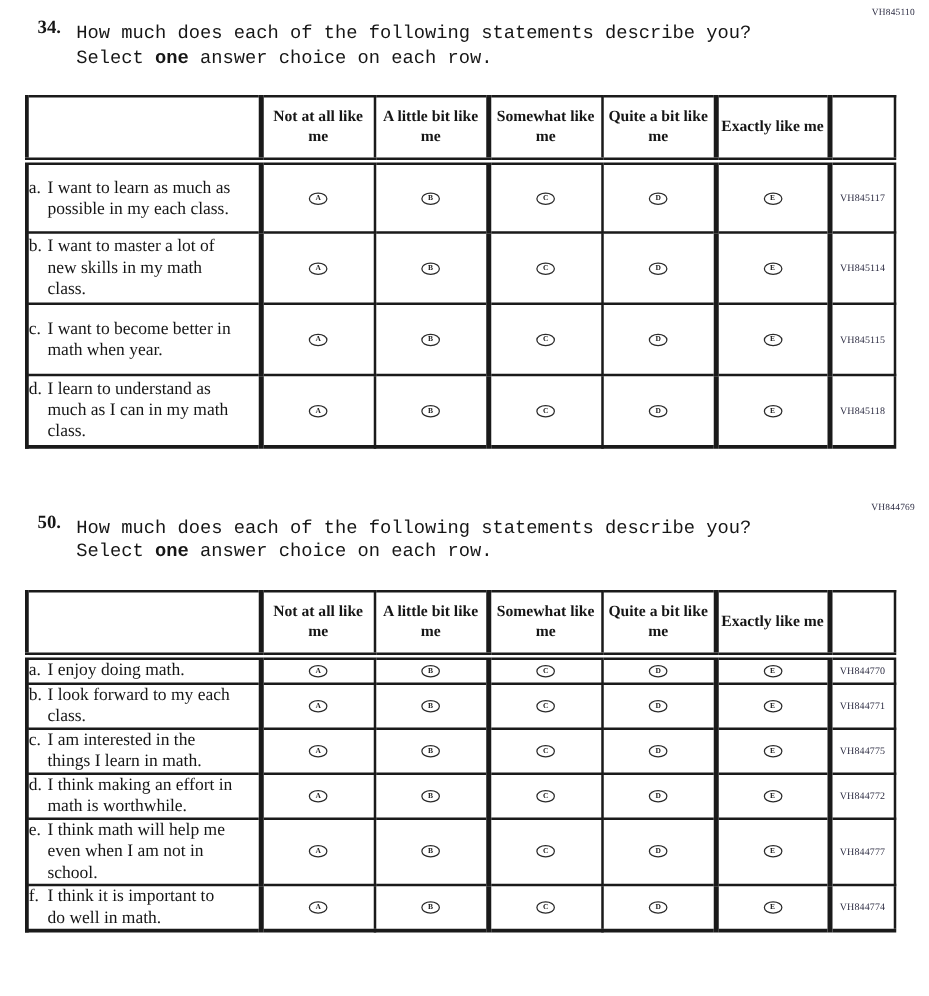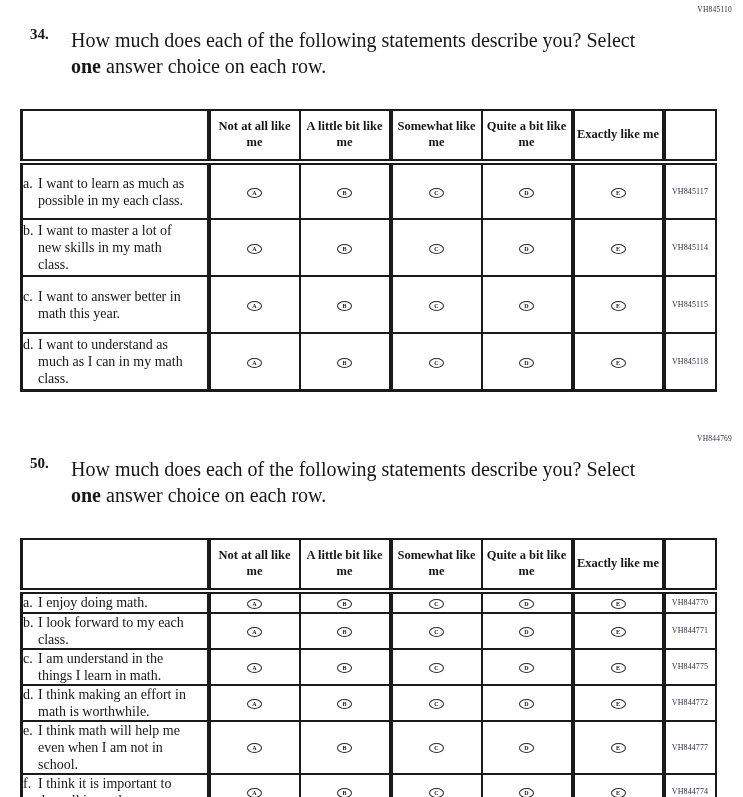--- a/index.html
+++ b/index.html
@@ -21,7 +21,7 @@
     font-size:7.5px;color:#2e2e44;letter-spacing:.2px;
   }
   .q-head{display:flex;padding-top:8px;margin-left:10px;}
-  .q-num{font-weight:bold;font-size:15px;width:27px;flex:0 0 27px;line-height:1.3;margin-top:12px;}
+  .q-num{font-weight:bold;font-size:15px;width:27px;flex:0 0 27px;line-height:1.3;}
   .q-text{margin:14px;font-size:20px;line-height:1.3;max-width:566px;}
   .q-text b{font-weight:bold;}
 

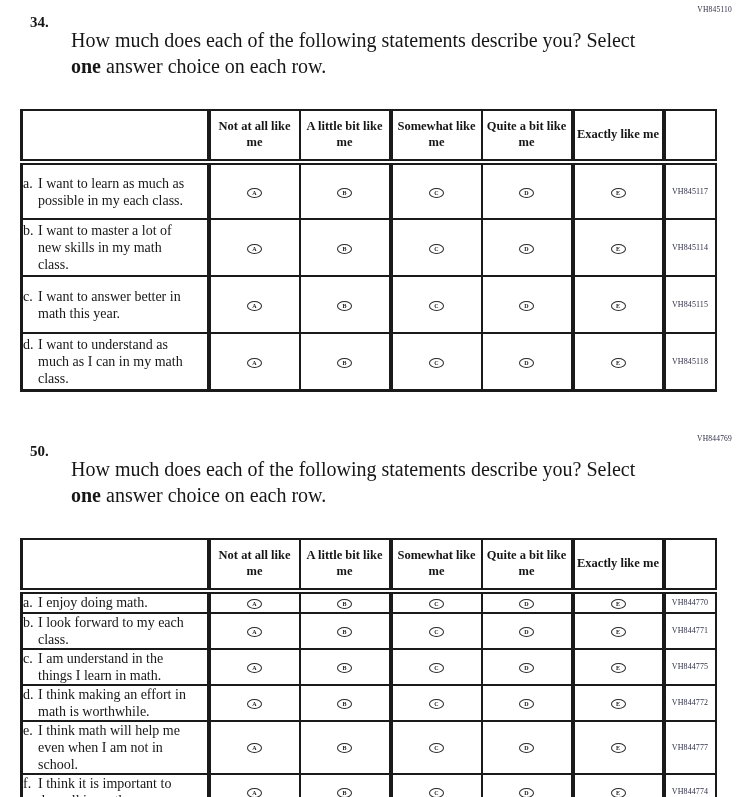--- a/index.html
+++ b/index.html
@@ -22,7 +22,7 @@
   }
   .q-head{display:flex;padding-top:8px;margin-left:10px;}
   .q-num{font-weight:bold;font-size:15px;width:27px;flex:0 0 27px;line-height:1.3;}
-  .q-text{margin:14px;font-size:20px;line-height:1.3;max-width:566px;}
+  .q-text{margin:4px;font-size:15px;line-height:1.3;max-width:566px;font-family:Liberation Mono, monospace;}
   .q-text b{font-weight:bold;}
 
   table.grid{

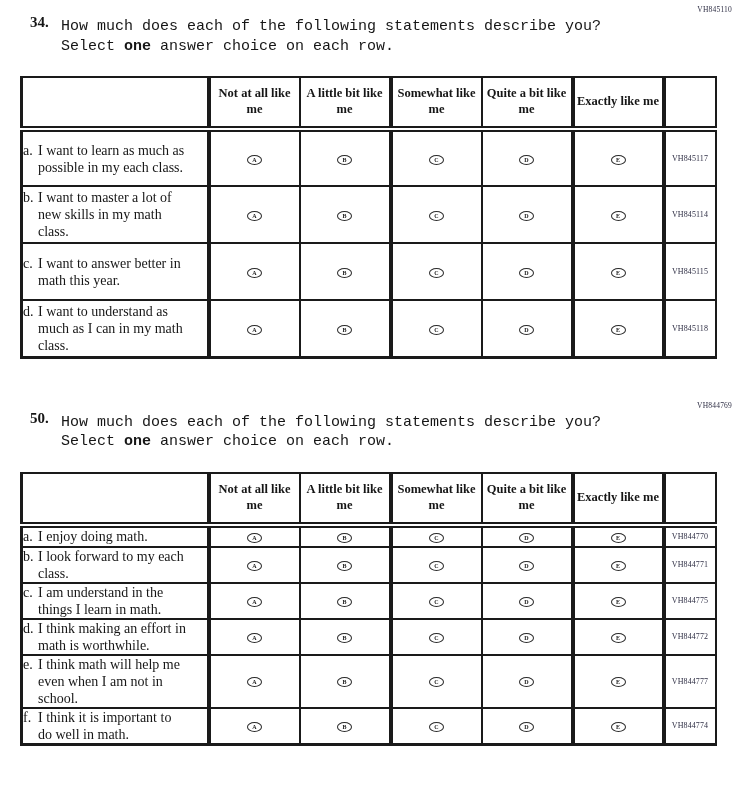--- a/index.html
+++ b/index.html
@@ -129,7 +129,7 @@
             <td class="stmt-cell">
               <div class="stmt">
                 <span class="stmt-letter">c.</span>
-                <span class="stmt-text">I want to answer better in math this year.</span>
+                <span class="stmt-text">I want to become better in math when year.</span>
               </div>
             </td>
             <td class="opt-cell"><span class="bubble">A</span></td>

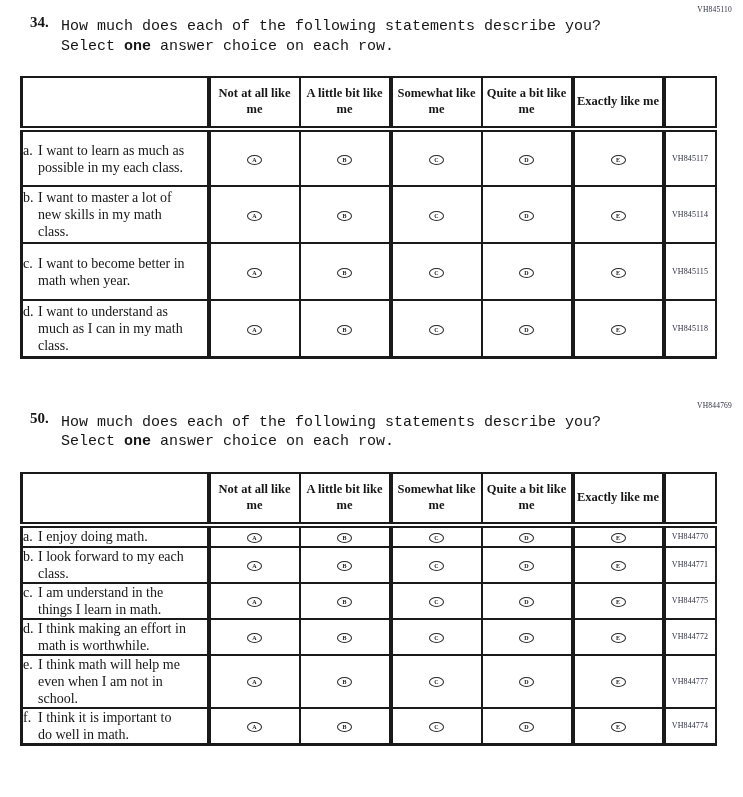--- a/index.html
+++ b/index.html
@@ -143,7 +143,7 @@
             <td class="stmt-cell">
               <div class="stmt">
                 <span class="stmt-letter">d.</span>
-                <span class="stmt-text">I want to understand as much as I can in my math class.</span>
+                <span class="stmt-text">I learn to understand as much as I can in my math class.</span>
               </div>
             </td>
             <td class="opt-cell"><span class="bubble">A</span></td>

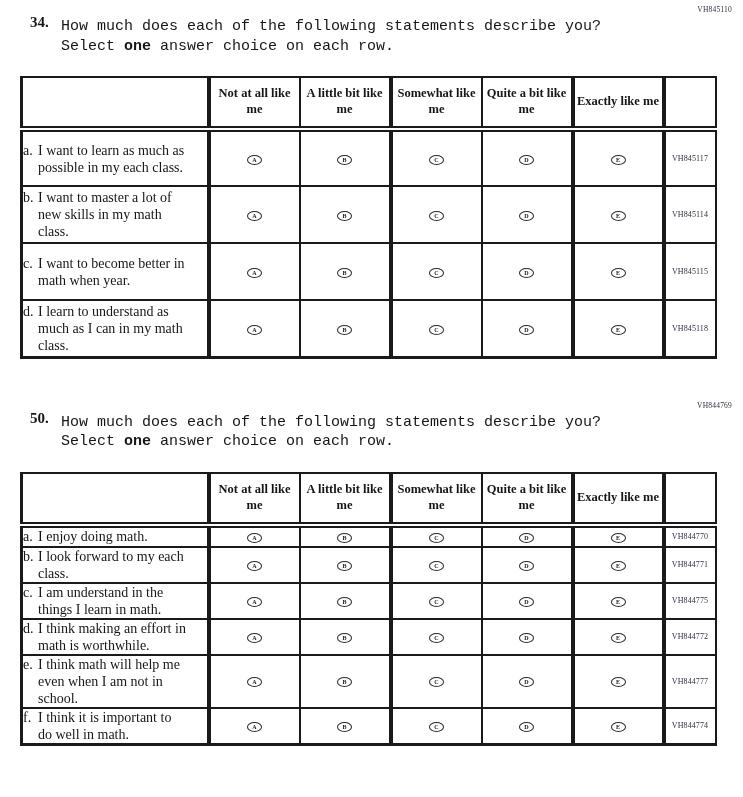--- a/index.html
+++ b/index.html
@@ -217,7 +217,7 @@
             <td class="stmt-cell">
               <div class="stmt">
                 <span class="stmt-letter">c.</span>
-                <span class="stmt-text">I am understand in the things I learn in math.</span>
+                <span class="stmt-text">I am interested in the things I learn in math.</span>
               </div>
             </td>
             <td class="opt-cell"><span class="bubble">A</span></td>

